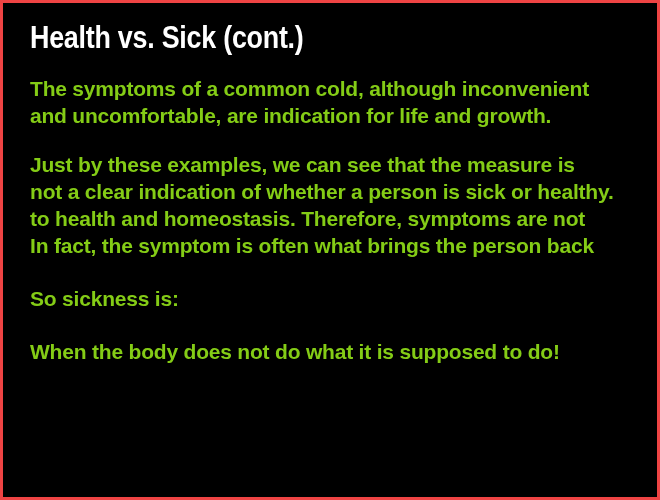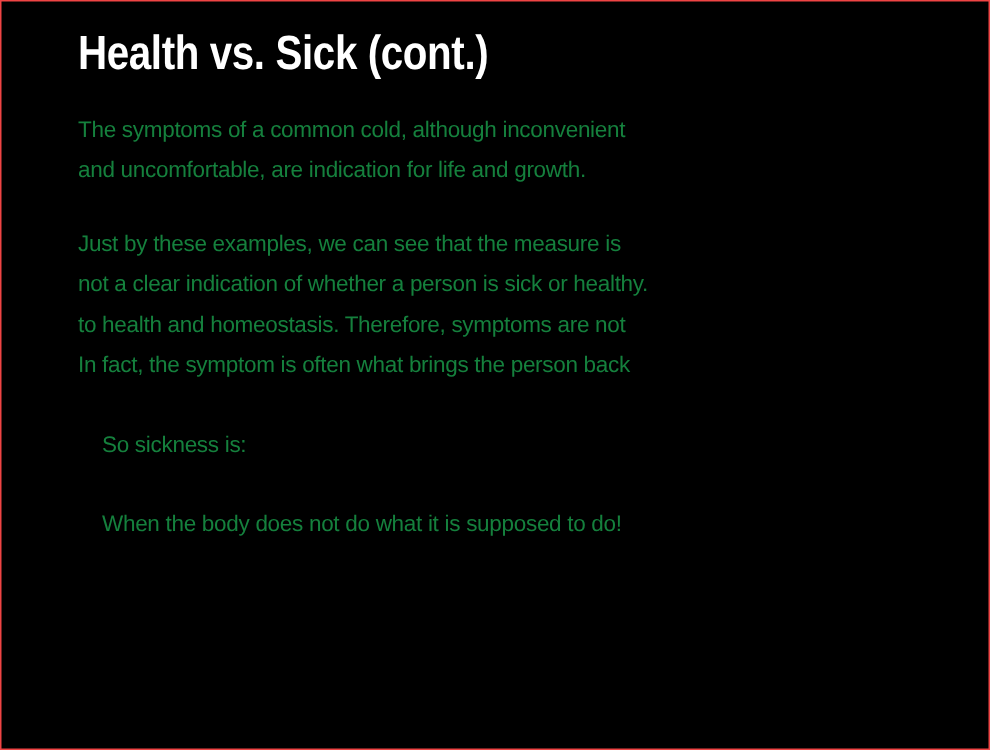--- a/index.html
+++ b/index.html
@@ -13,11 +13,10 @@
     height: 500px;
     box-sizing: border-box;
     background: #000000;
-    border: 1px solid #ef4444;
+    border: 3px solid #ef4444;
     overflow: hidden;
     font-family: "Liberation Sans", "DejaVu Sans", sans-serif;
     color: #ffffff;
-    padding-left: 24px;
   }
   .slide-inner {
     padding: 16px 10px 0 27px;

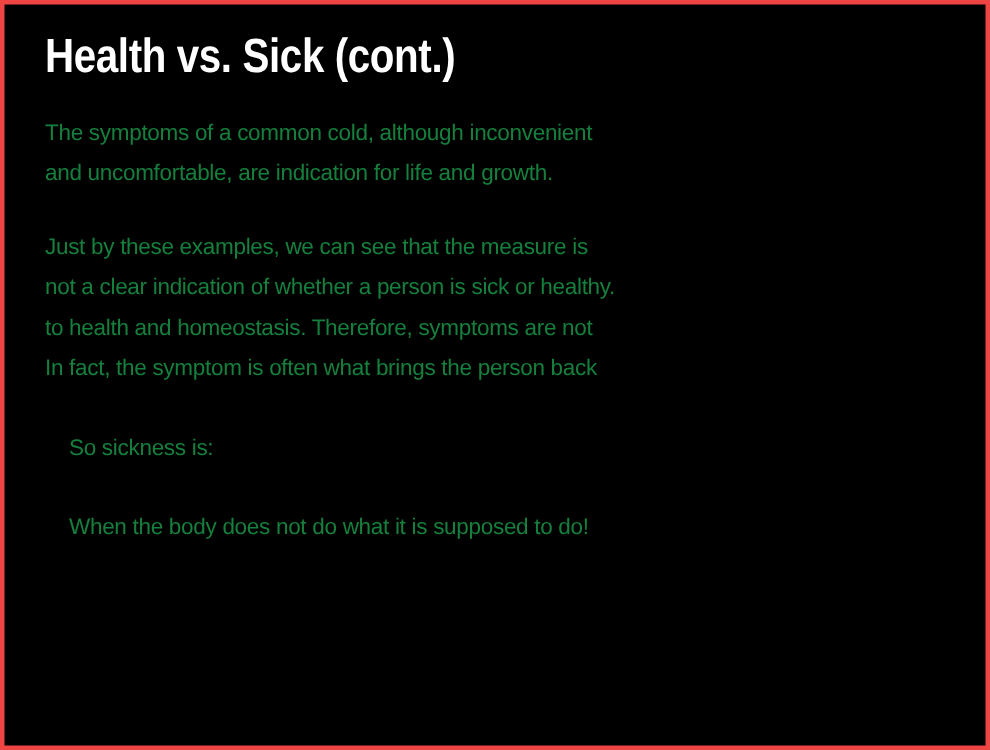--- a/index.html
+++ b/index.html
@@ -42,12 +42,12 @@
     margin-left: 16px;
   }
   .line {
-    font-size: 15px;
-    font-weight: normal;
+    font-size: 21px;
+    font-weight: bold;
     line-height: 27px;
     white-space: nowrap;
     letter-spacing: -0.2px;
-    color: #15803d;
+    color: #84cc16;
   }
 </style>
 </head>

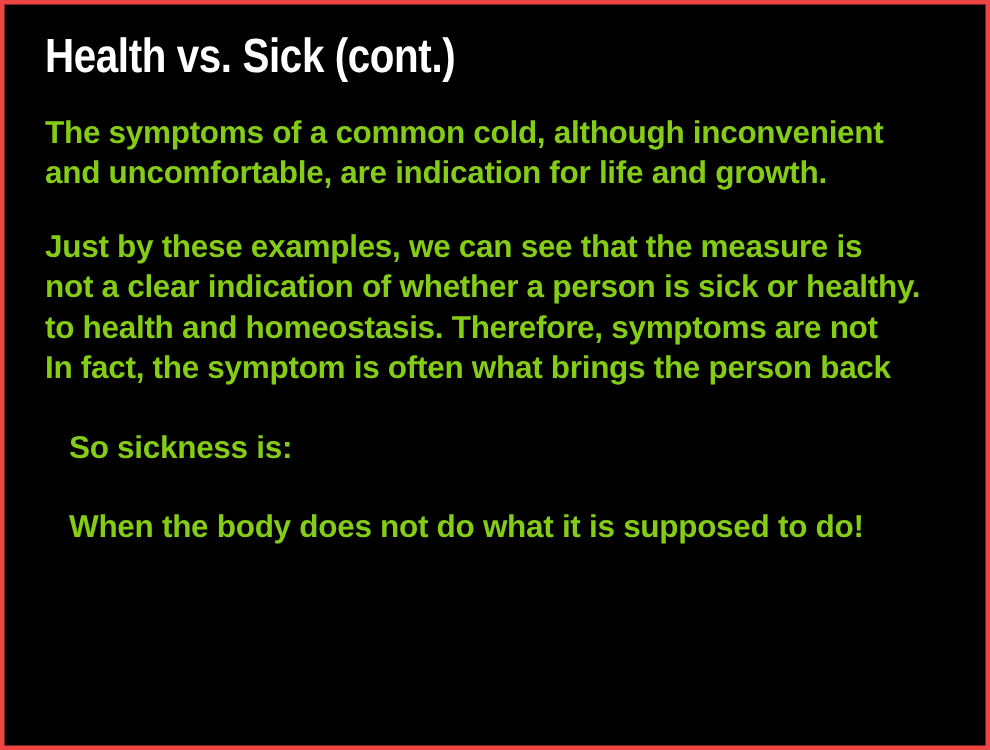--- a/index.html
+++ b/index.html
@@ -39,7 +39,6 @@
   }
   .para.gap-lg {
     margin-top: 26px;
-    margin-left: 16px;
   }
   .line {
     font-size: 21px;

